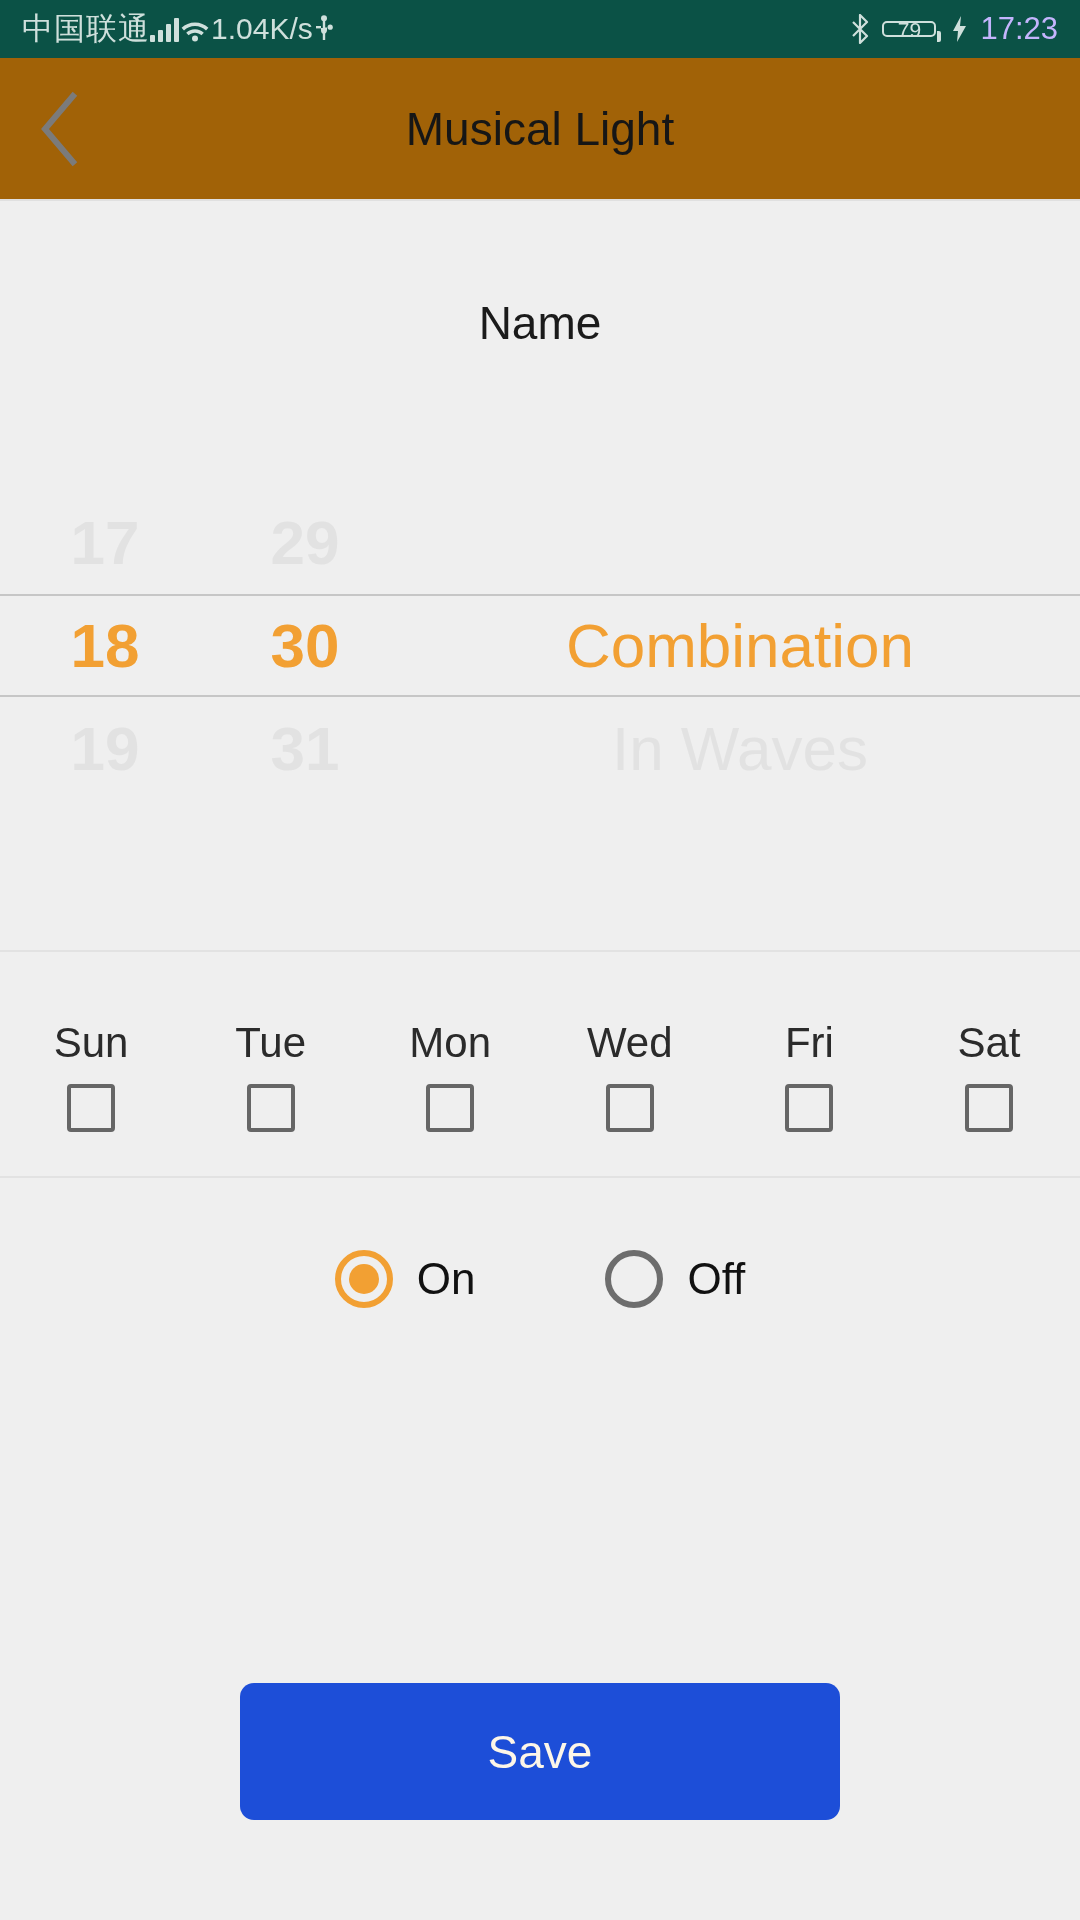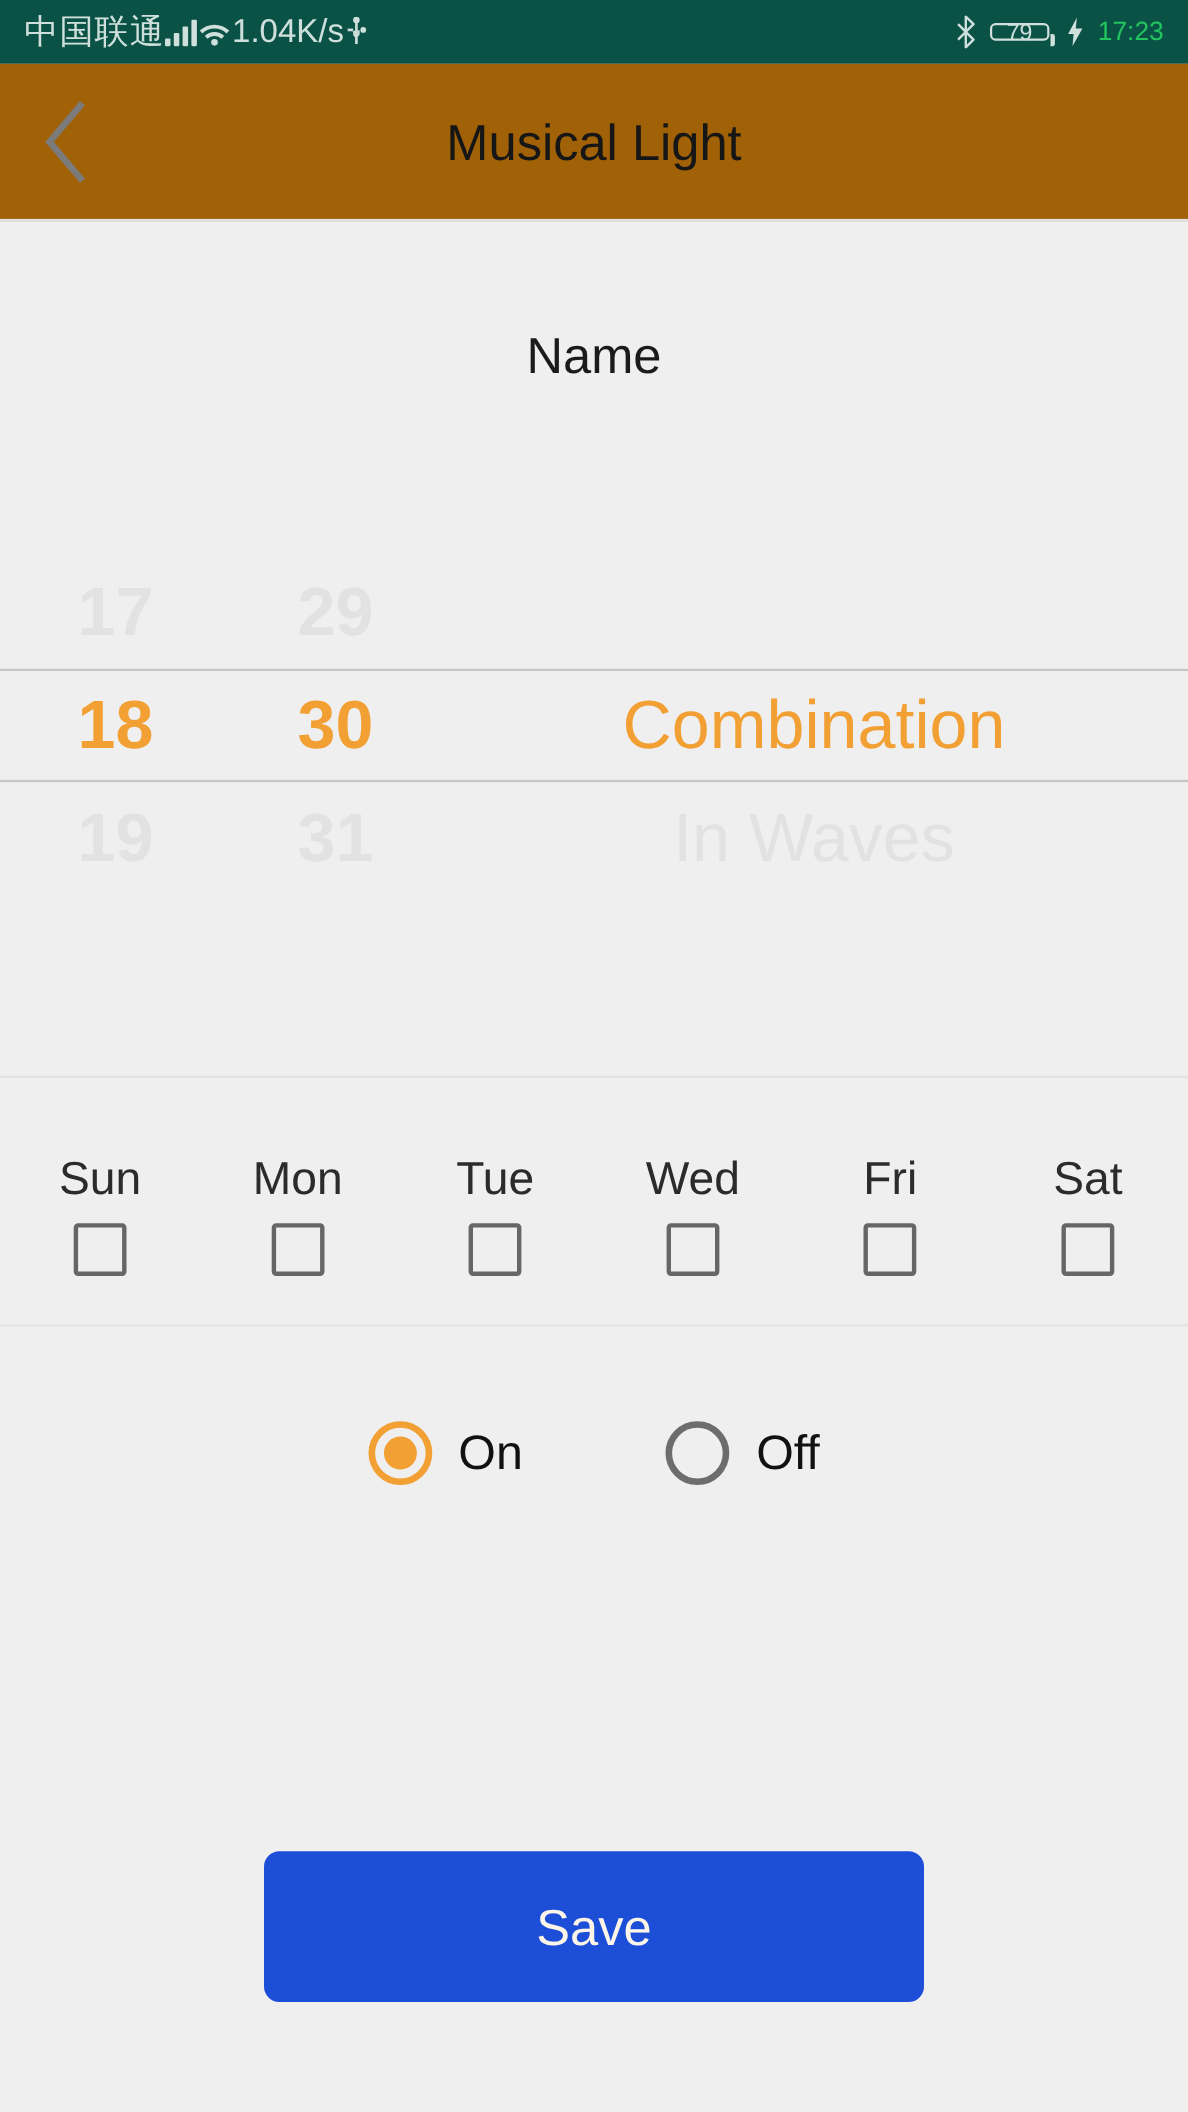--- a/index.html
+++ b/index.html
@@ -101,8 +101,8 @@
   }
   .bolt-icon { width: 15px; height: 28px; display: block; margin-left: 5px; }
   .clock {
-    font-size: 24px;
-    color: #22c55e;
+    font-size: 31px;
+    color: #c4b5fd;
     margin-left: 2px;
   }
 

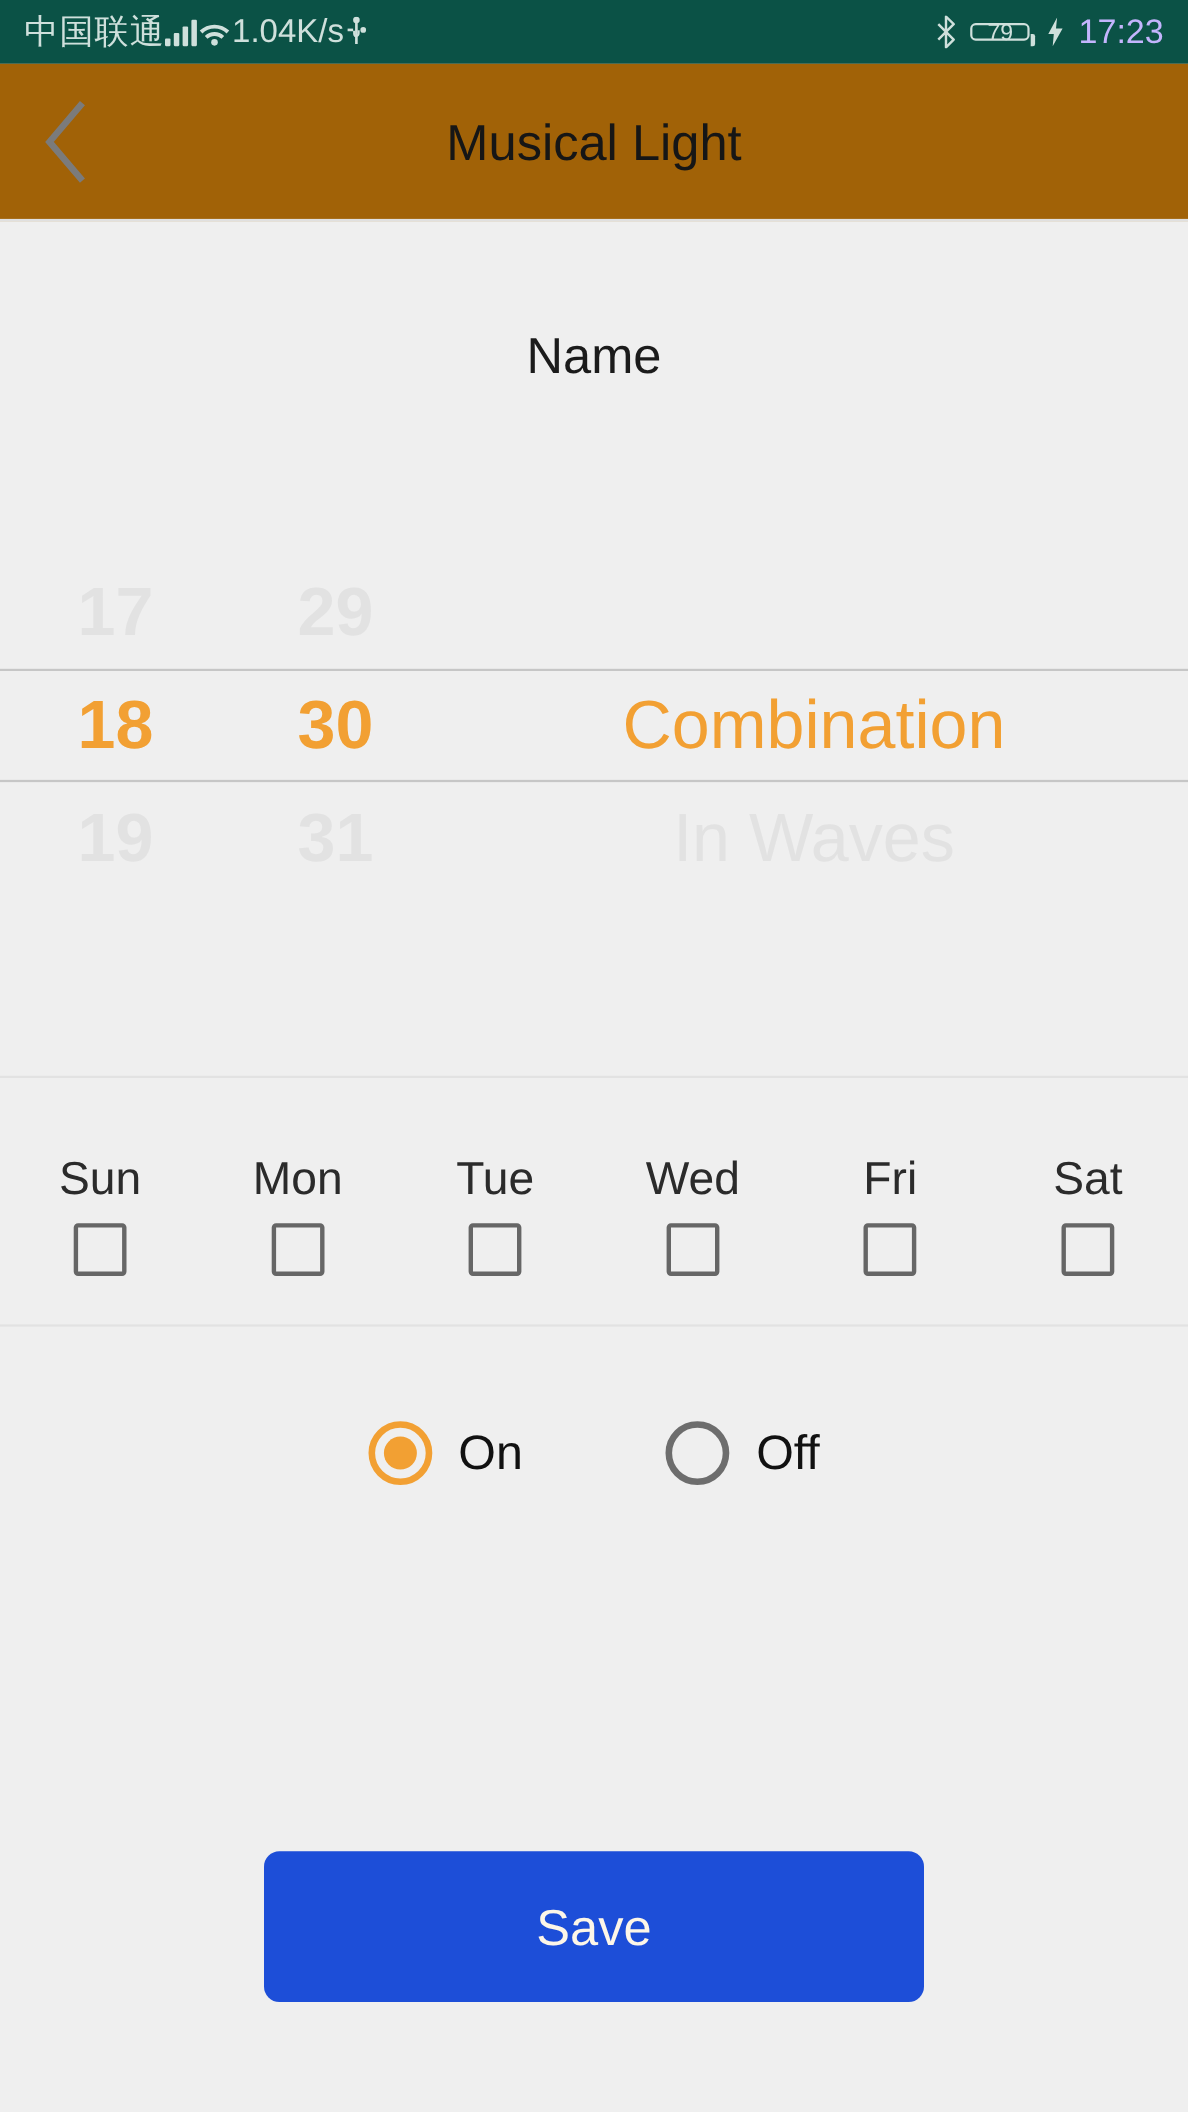--- a/index.html
+++ b/index.html
@@ -151,7 +151,6 @@
     flex-direction: column;
     background: #efefef;
     min-height: 0;
-    gap: 14px;
   }
 
   .name-label {

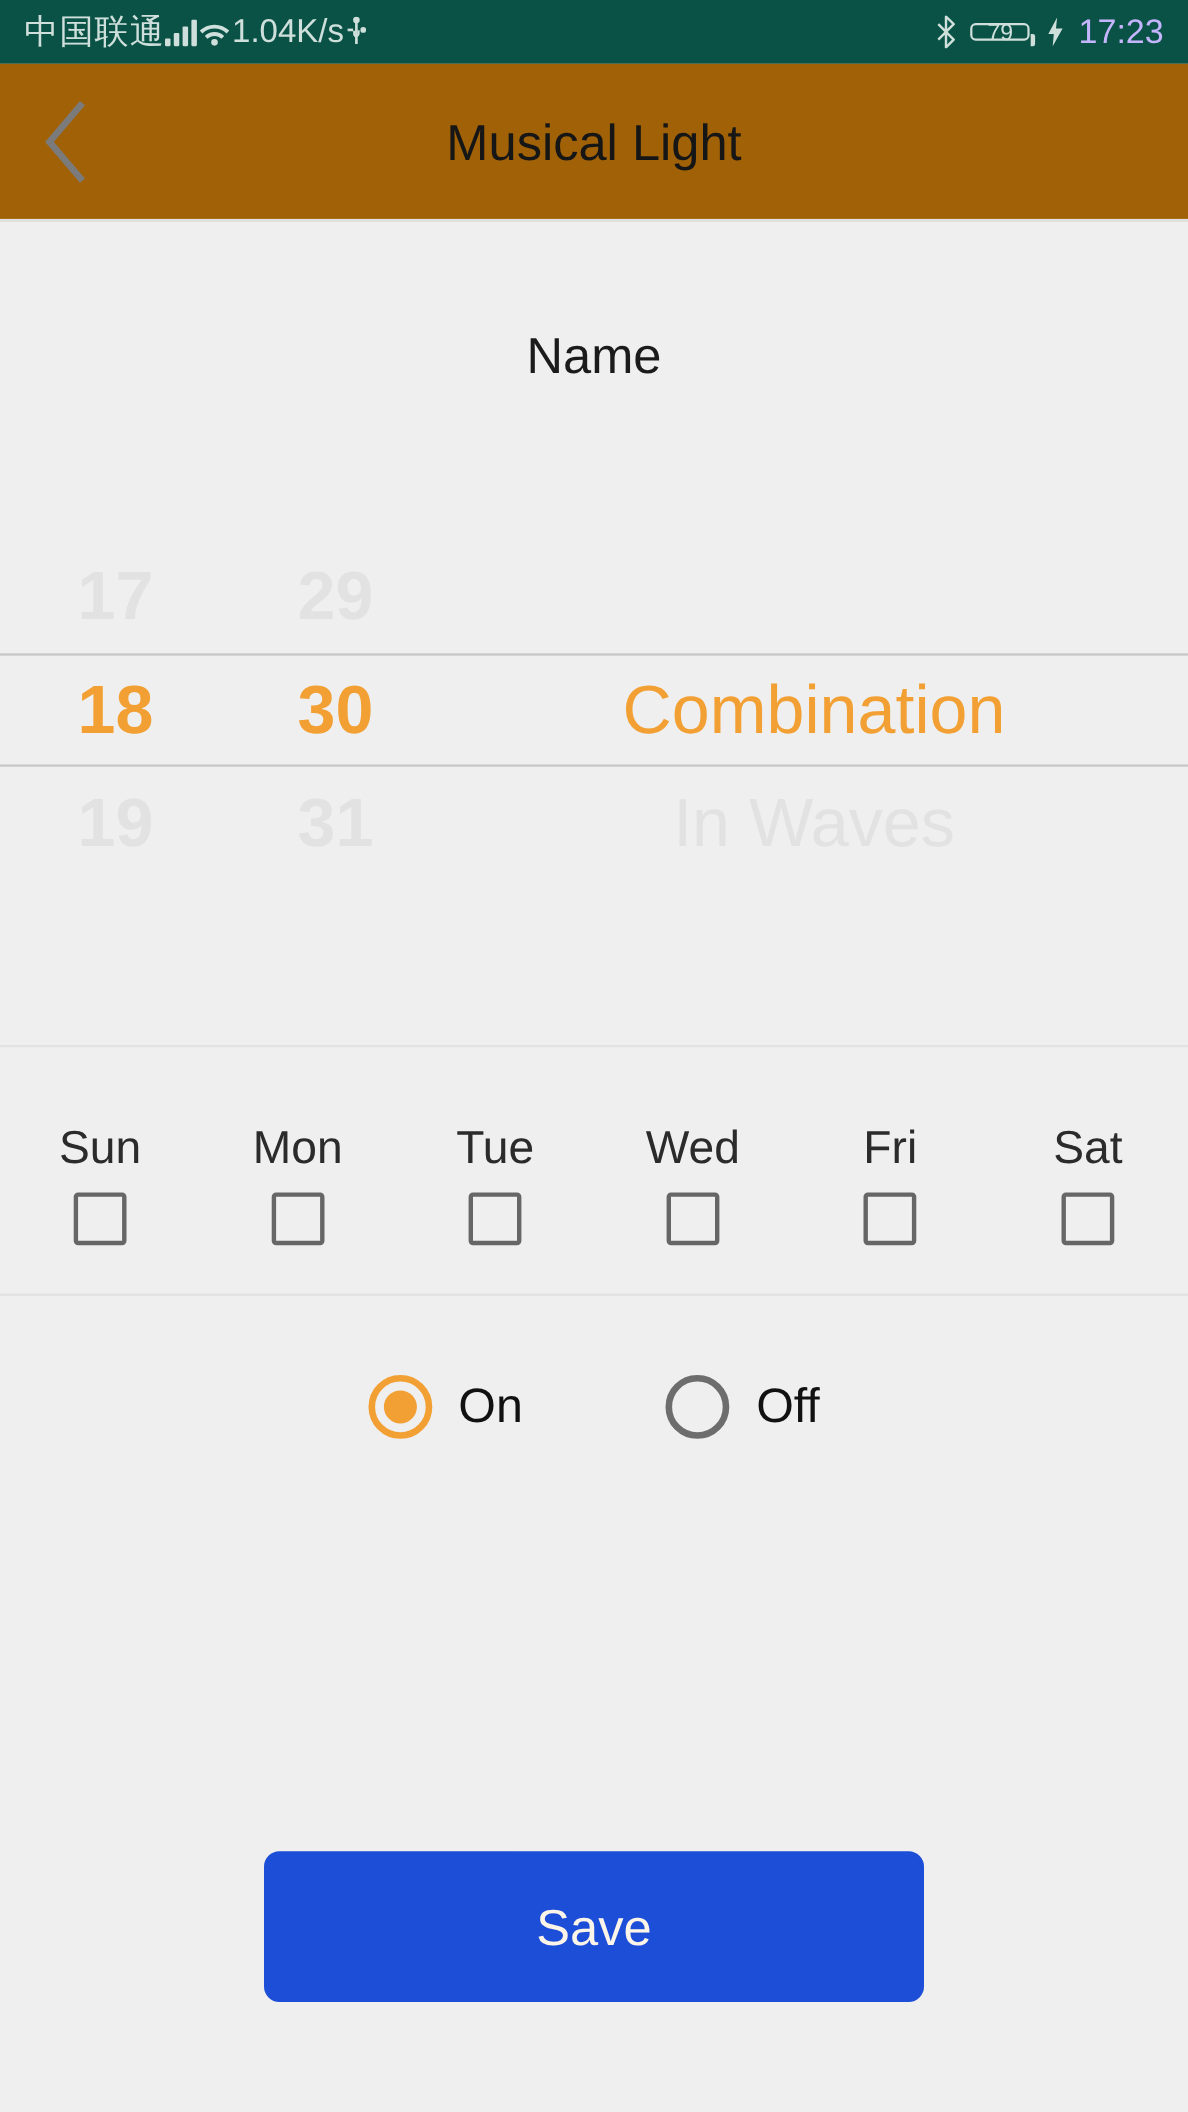--- a/index.html
+++ b/index.html
@@ -412,11 +412,11 @@
         <span class="day-box"></span>
       </div>
       <div class="day">
+        <span class="day-label">Tue</span>
+        <span class="day-box"></span>
+      </div>
+      <div class="day">
         <span class="day-label">Mon</span>
-        <span class="day-box"></span>
-      </div>
-      <div class="day">
-        <span class="day-label">Tue</span>
         <span class="day-box"></span>
       </div>
       <div class="day">

